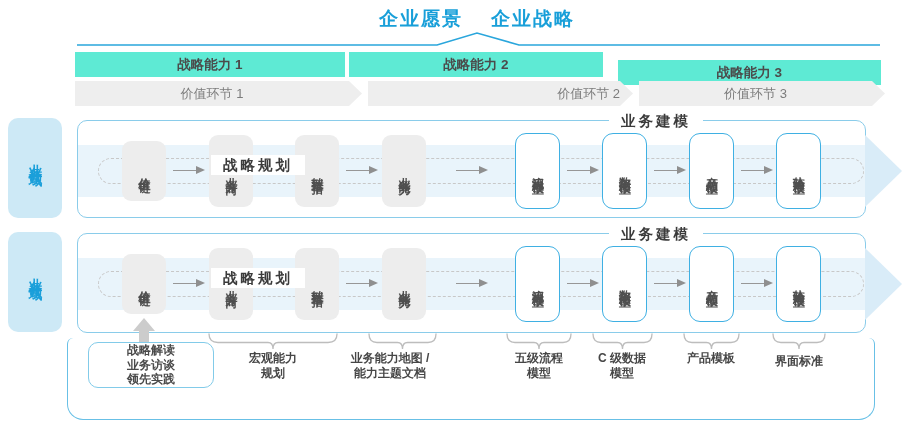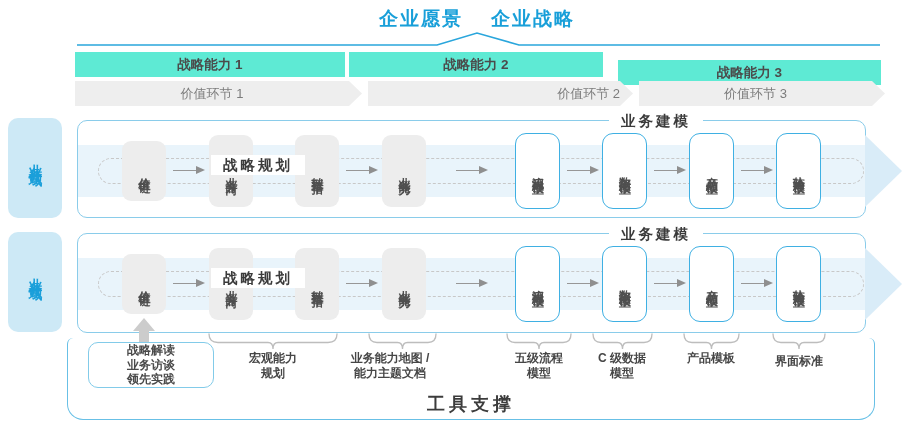--- a/index.html
+++ b/index.html
@@ -238,7 +238,6 @@
     <span>界面标准</span>
   </div>
 
-  <div class="tool-label">工具支撑</div>
 
 </div>
 

